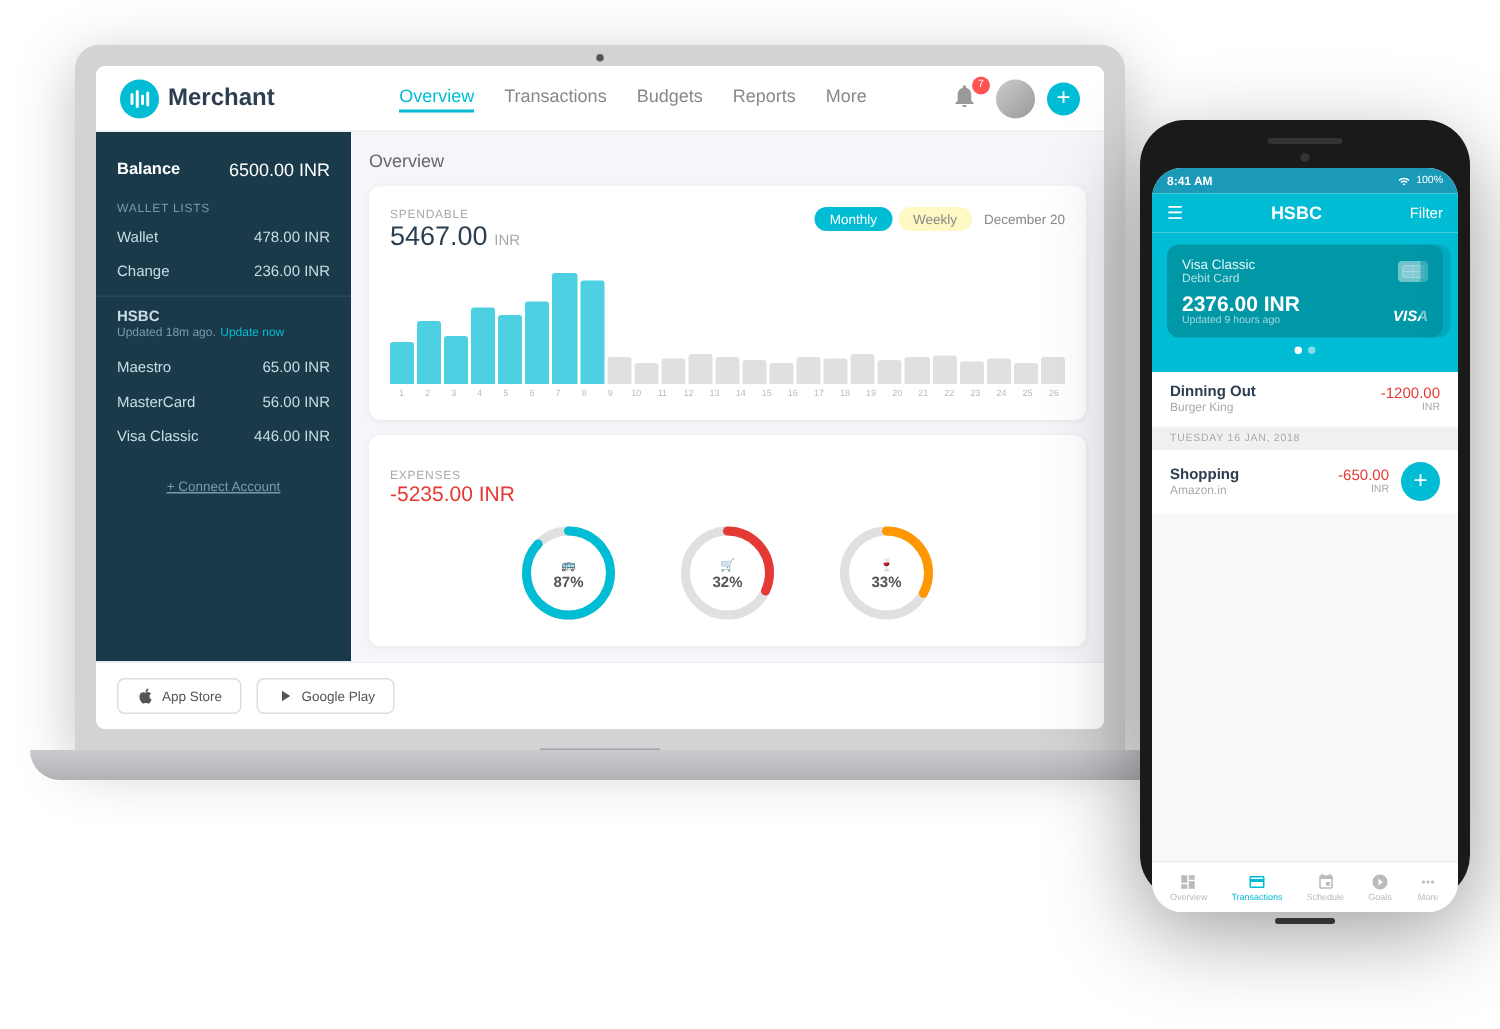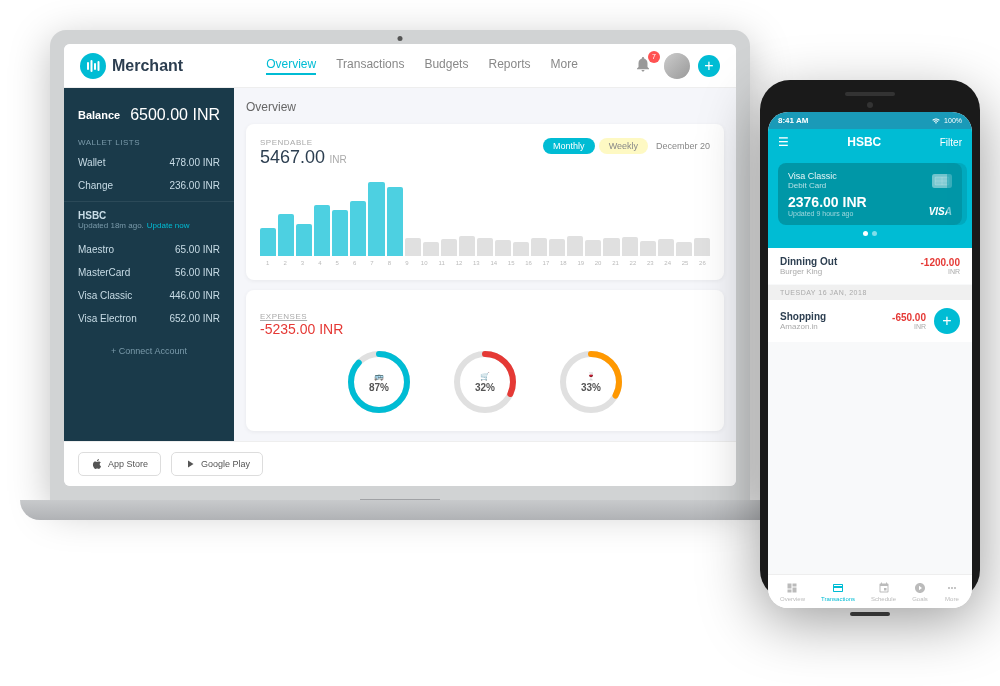--- a/index.html
+++ b/index.html
@@ -204,7 +204,7 @@
     }
 
     .sidebar-balance-value {
-      font-size: 16px;
+      font-size: 12px;
       color: #fff;
     }
 

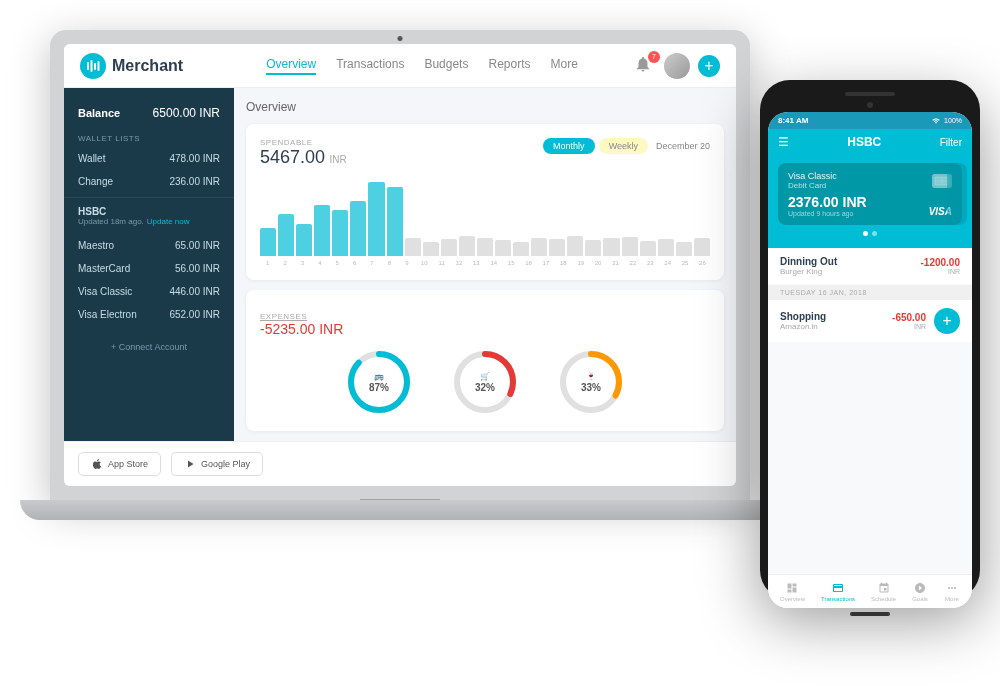--- a/index.html
+++ b/index.html
@@ -606,7 +606,7 @@
 
     .trans-amount {
       font-size: 10px;
-      font-weight: 700;
+      font-weight: 400;
     }
 
     .trans-amount.negative { color: #e53935; }

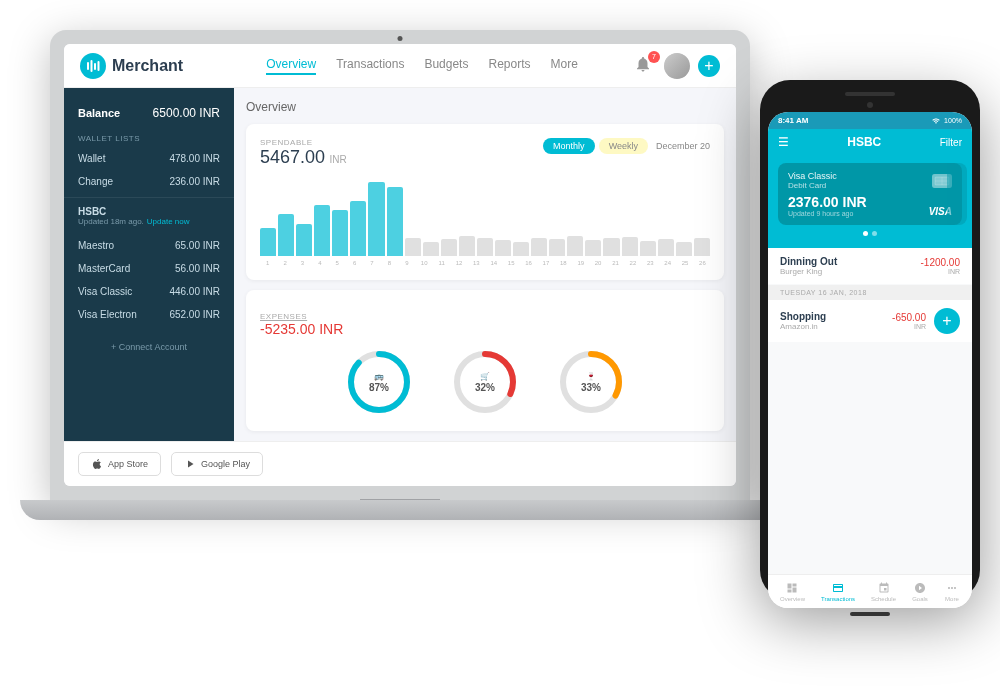--- a/index.html
+++ b/index.html
@@ -812,10 +812,6 @@
             <div class="sidebar-item">
               <span class="sidebar-item-name">Visa Classic</span>
               <span class="sidebar-item-value">446.00 INR</span>
-            </div>
-            <div class="sidebar-item">
-              <span class="sidebar-item-name">Visa Electron</span>
-              <span class="sidebar-item-value">652.00 INR</span>
             </div>
 
             <div class="sidebar-connect">+ Connect Account</div>

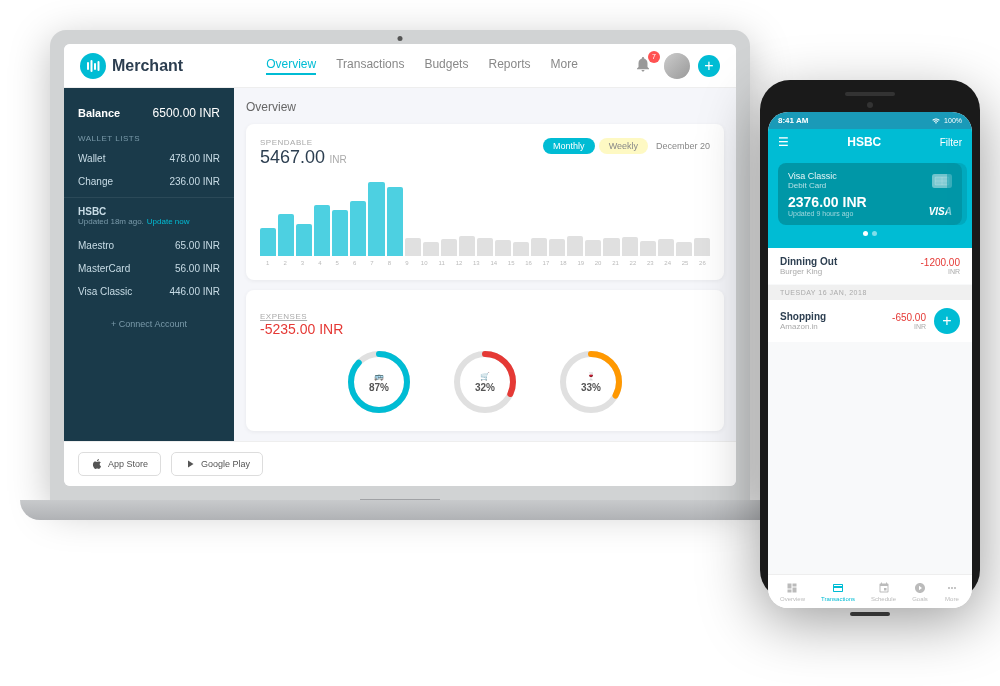--- a/index.html
+++ b/index.html
@@ -377,7 +377,6 @@
       font-size: 8px;
       color: #aaa;
       letter-spacing: 0.5px;
-      text-decoration: underline;
     }
 
     .expenses-value {

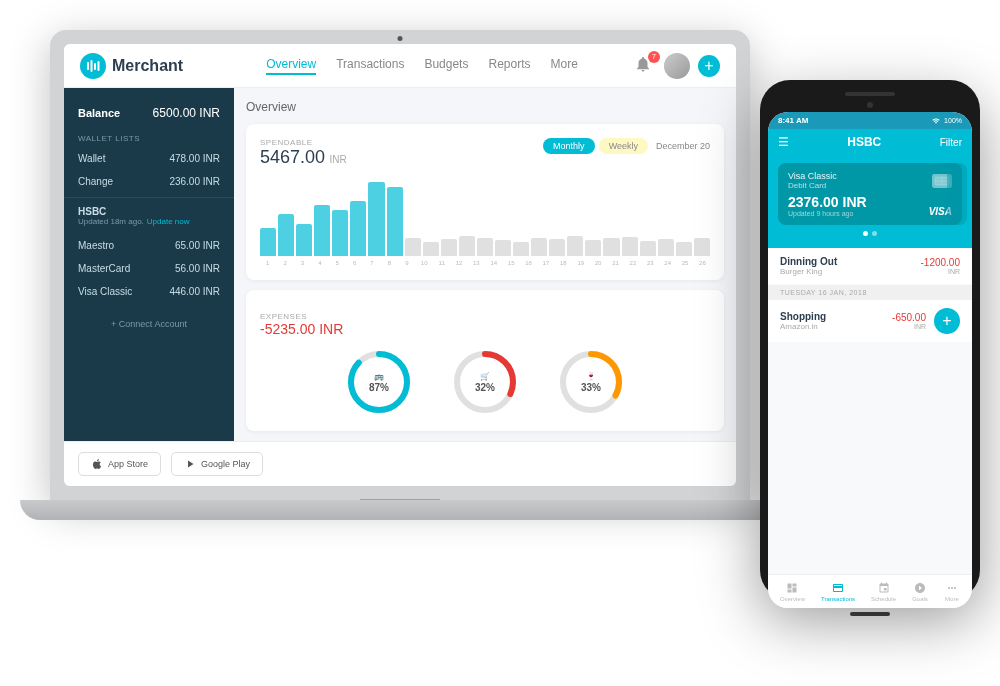--- a/index.html
+++ b/index.html
@@ -260,6 +260,7 @@
       color: #7a9aaa;
       text-align: center;
       cursor: pointer;
+      text-decoration: underline;
     }
 
     

